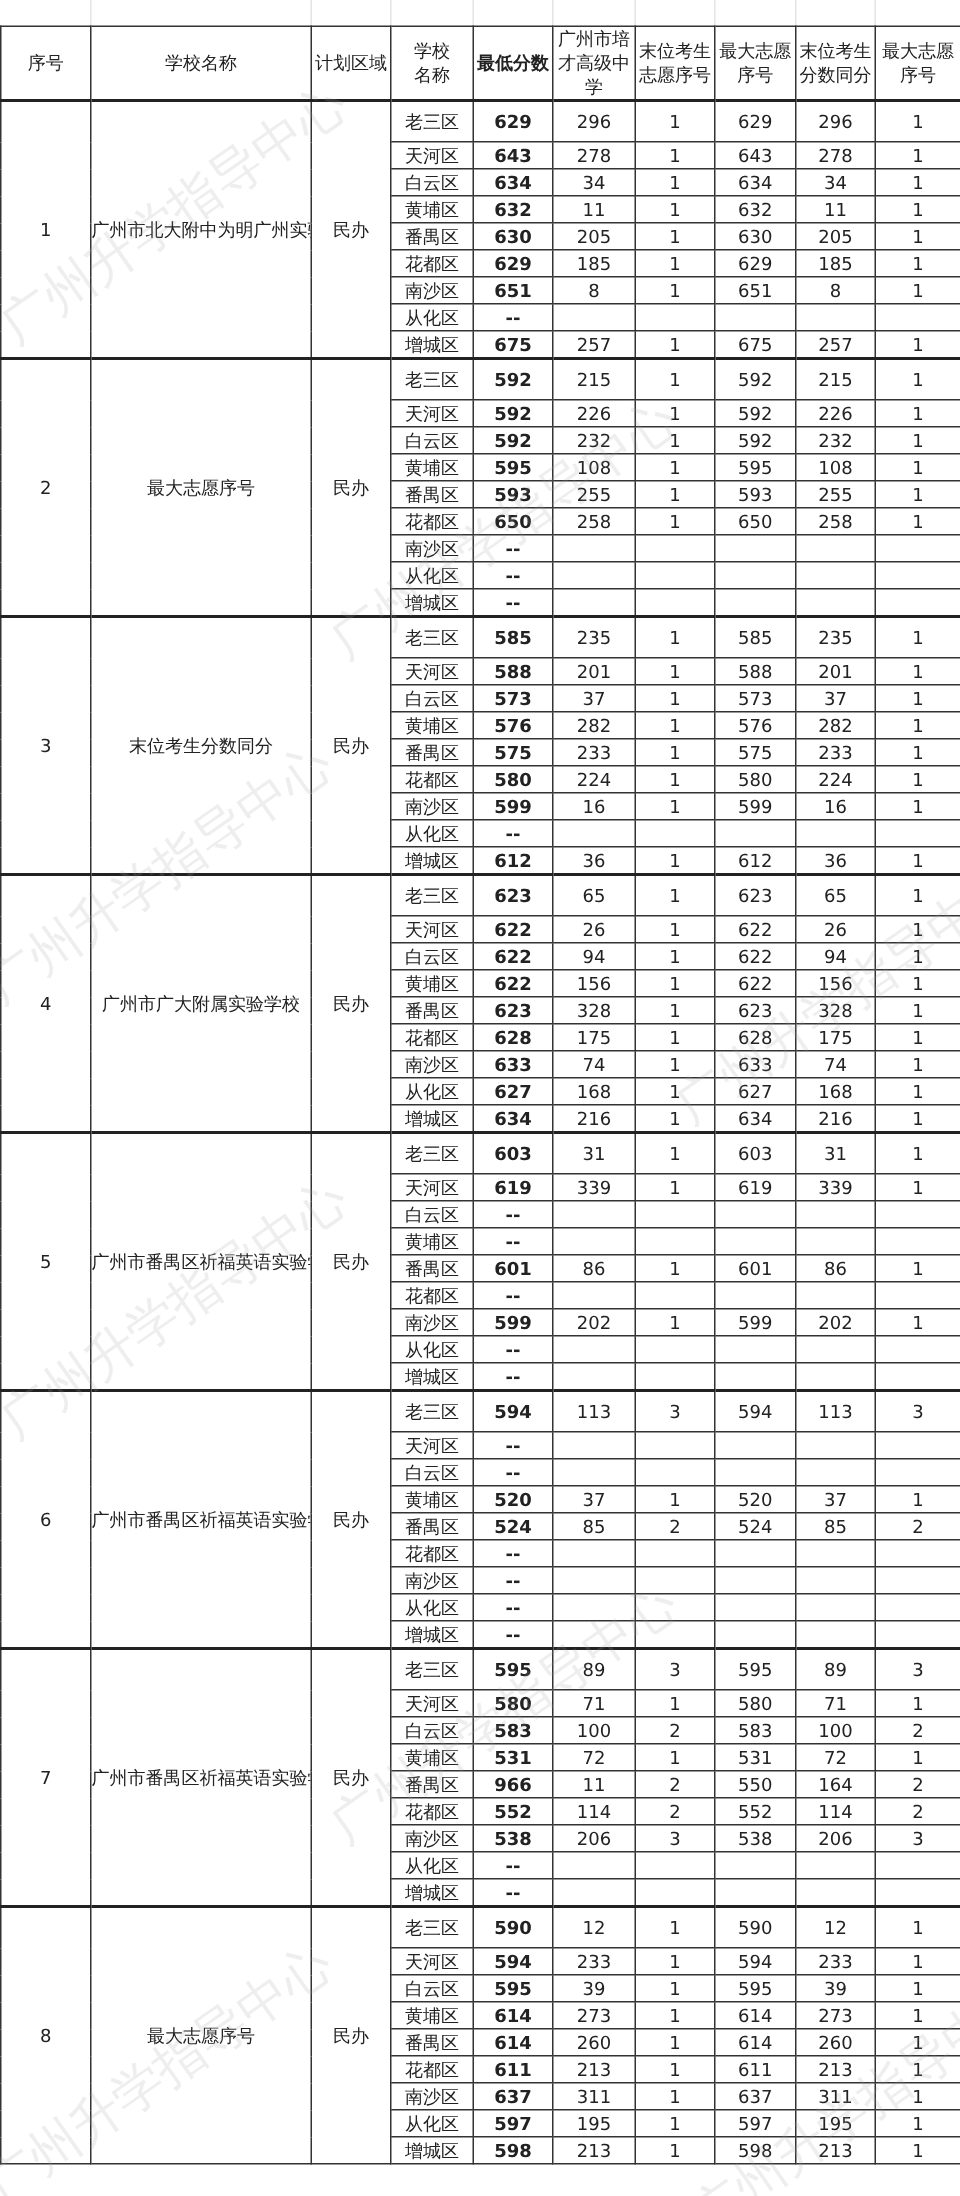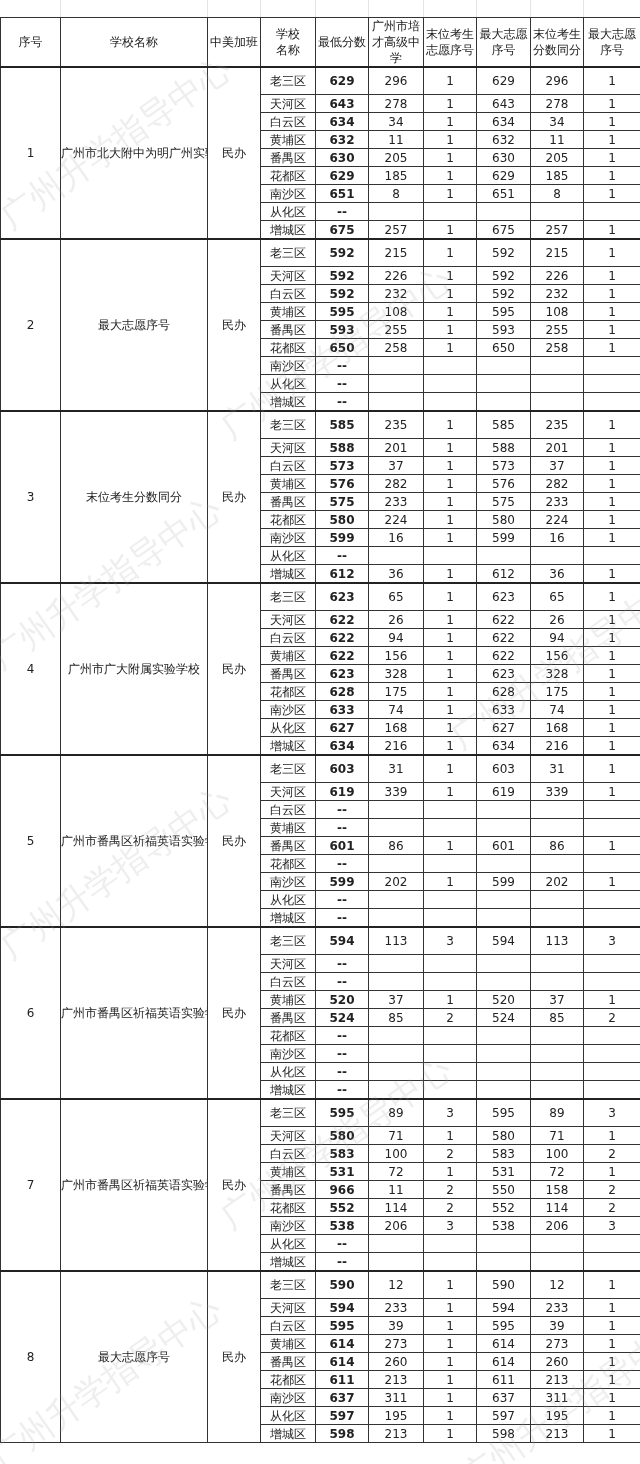--- a/index.html
+++ b/index.html
@@ -54,7 +54,7 @@
     <tr>
       <th>序号</th>
       <th>学校名称</th>
-      <th>中美加班</th>
+      <th>计划区域</th>
       <th><span style="display:inline-block;width:28px">学校名称</span></th>
       <th class="bold">最低分数</th>
       <th><span style="display:inline-block;width:50px">广州市培才高级中学</span></th>

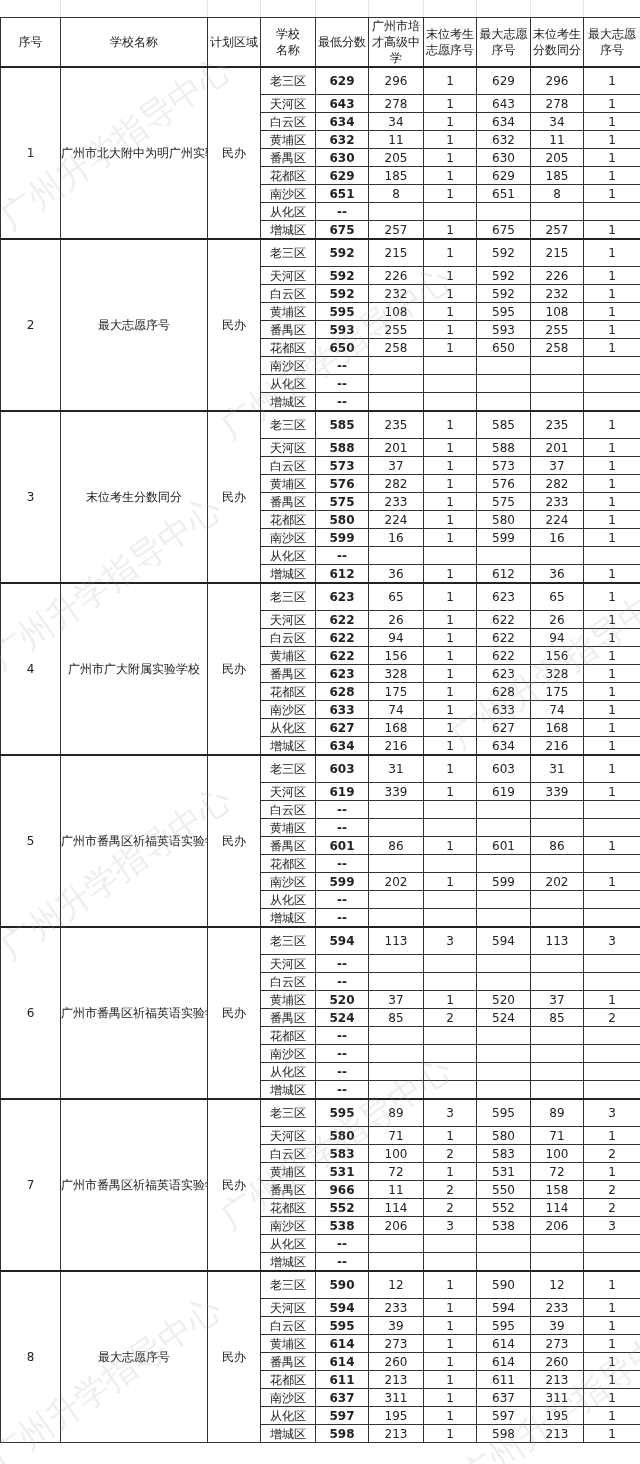--- a/index.html
+++ b/index.html
@@ -11,7 +11,7 @@
   table.t td, table.t th { border: 1px solid #333; padding: 0; text-align: center; vertical-align: middle;
          font-size: 12px; line-height: 14px; overflow: hidden; white-space: nowrap; }
   table.t thead th { font-weight: normal; height: 36px; font-size: 12px; line-height: 16px; white-space: normal; }
-  table.t thead th.bold { font-weight: normal; }
+  table.t thead th.bold { font-weight: bold; }
   table.t thead tr th { border-bottom: 2px solid #222; }
   td.idx { font-size: 12px; }
   td.school { white-space: normal; font-size: 12px; line-height: 19px; padding: 0 4px; }

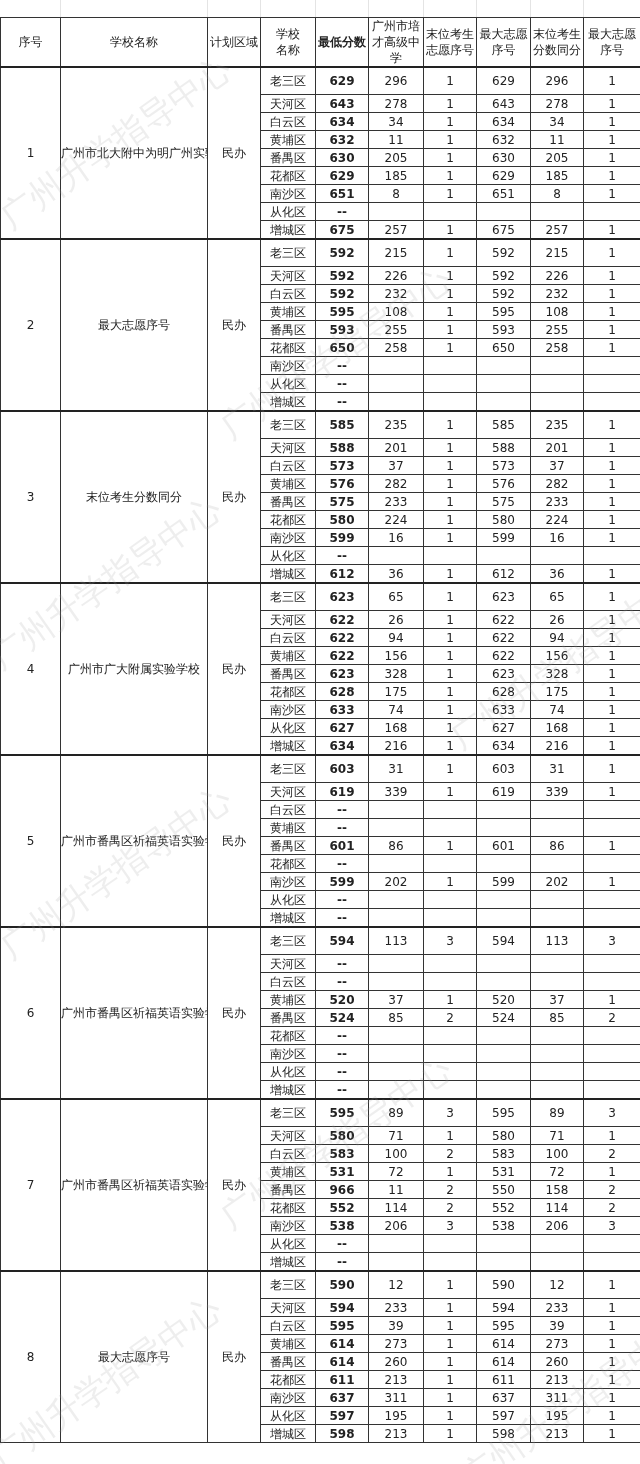--- a/index.html
+++ b/index.html
@@ -614,7 +614,7 @@
         <td>11</td>
         <td>2</td>
         <td>550</td>
-        <td>158</td>
+        <td>164</td>
         <td>2</td>
       </tr>
       <tr class="r">

